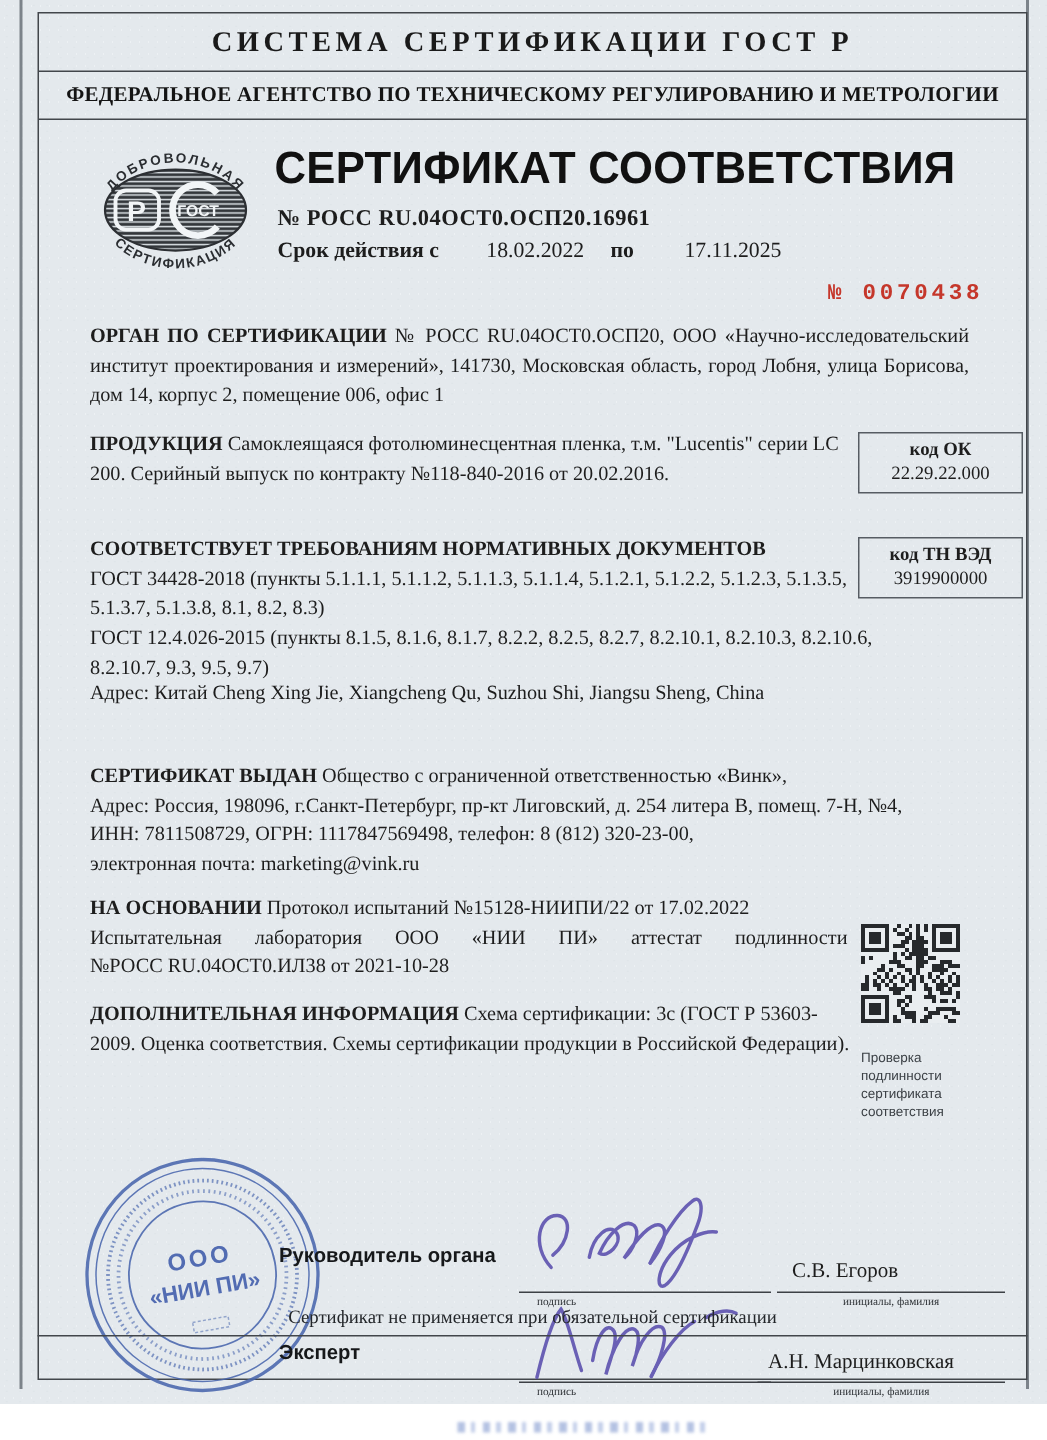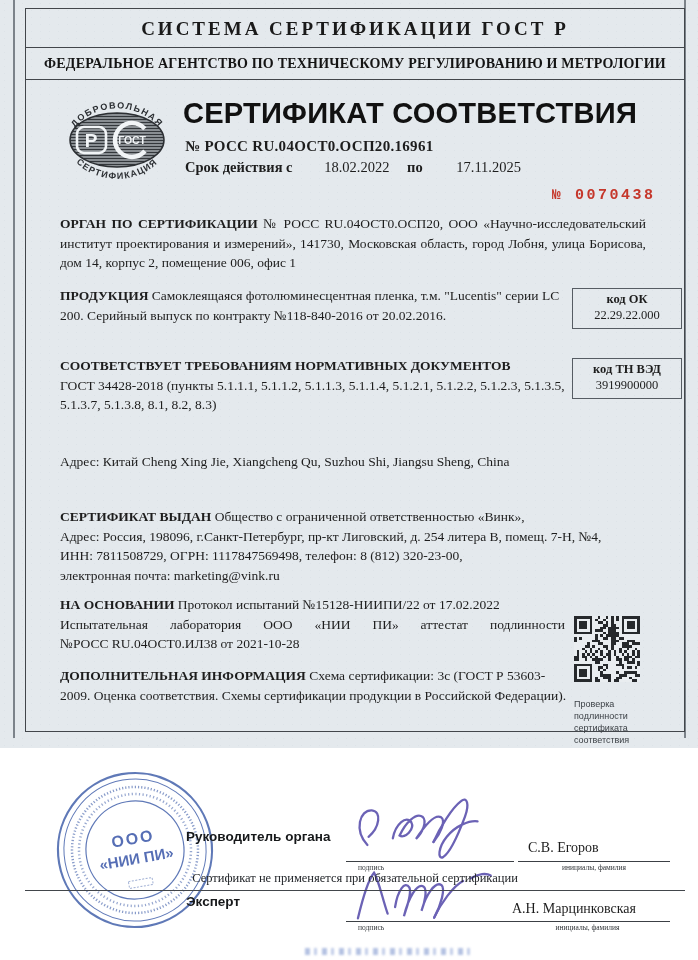--- a/index.html
+++ b/index.html
@@ -4,7 +4,7 @@
 <style>
   html,body{margin:0;padding:0;}
   body{width:698px;height:960px;overflow:hidden;}
-  .sheet{position:relative;width:698px;height:748px;
+  .sheet{position:relative;width:698px;height:936px;
     background:#e4e9ed;
     background-image:radial-gradient(#dde3e8 12%, transparent 13%),radial-gradient(#edf1f4 10%, transparent 11%);
     background-size:9px 7px,6px 8px;

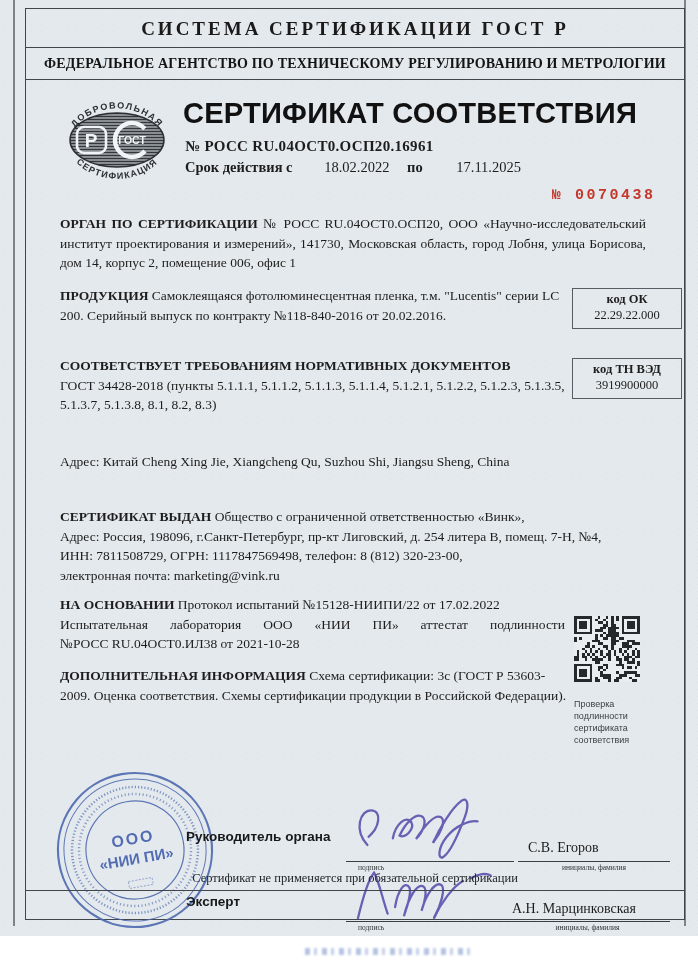--- a/index.html
+++ b/index.html
@@ -111,6 +111,7 @@
   <div class="abs para" style="left:60px;top:356px;width:548px;text-align:left;">
     <b class="block-line">СООТВЕТСТВУЕТ ТРЕБОВАНИЯМ НОРМАТИВНЫХ ДОКУМЕНТОВ</b>
     <span class="block-line">ГОСТ 34428-2018 (пункты 5.1.1.1, 5.1.1.2, 5.1.1.3, 5.1.1.4, 5.1.2.1, 5.1.2.2, 5.1.2.3, 5.1.3.5, 5.1.3.7, 5.1.3.8, 8.1, 8.2, 8.3)</span>
+    <span class="block-line">ГОСТ 12.4.026-2015 (пункты 8.1.5, 8.1.6, 8.1.7, 8.2.2, 8.2.5, 8.2.7, 8.2.10.1, 8.2.10.3, 8.2.10.6, 8.2.10.7, 9.3, 9.5, 9.7)</span>
   </div>
   <div class="codebox" style="left:572px;top:358px;">
     <span class="clabel">код ТН ВЭД</span>

